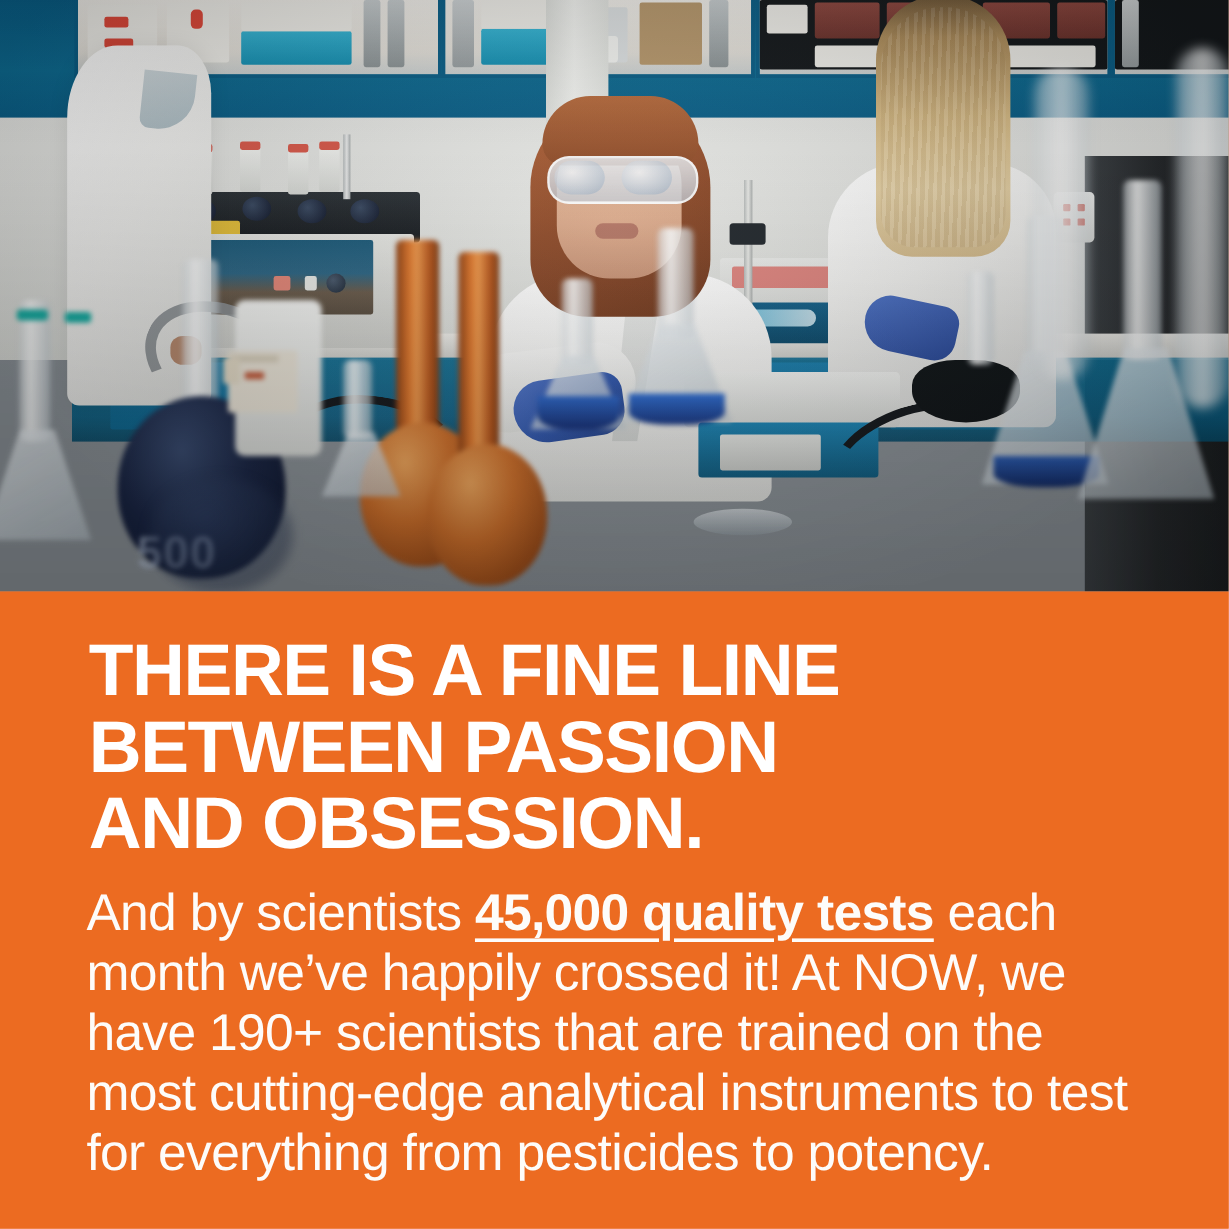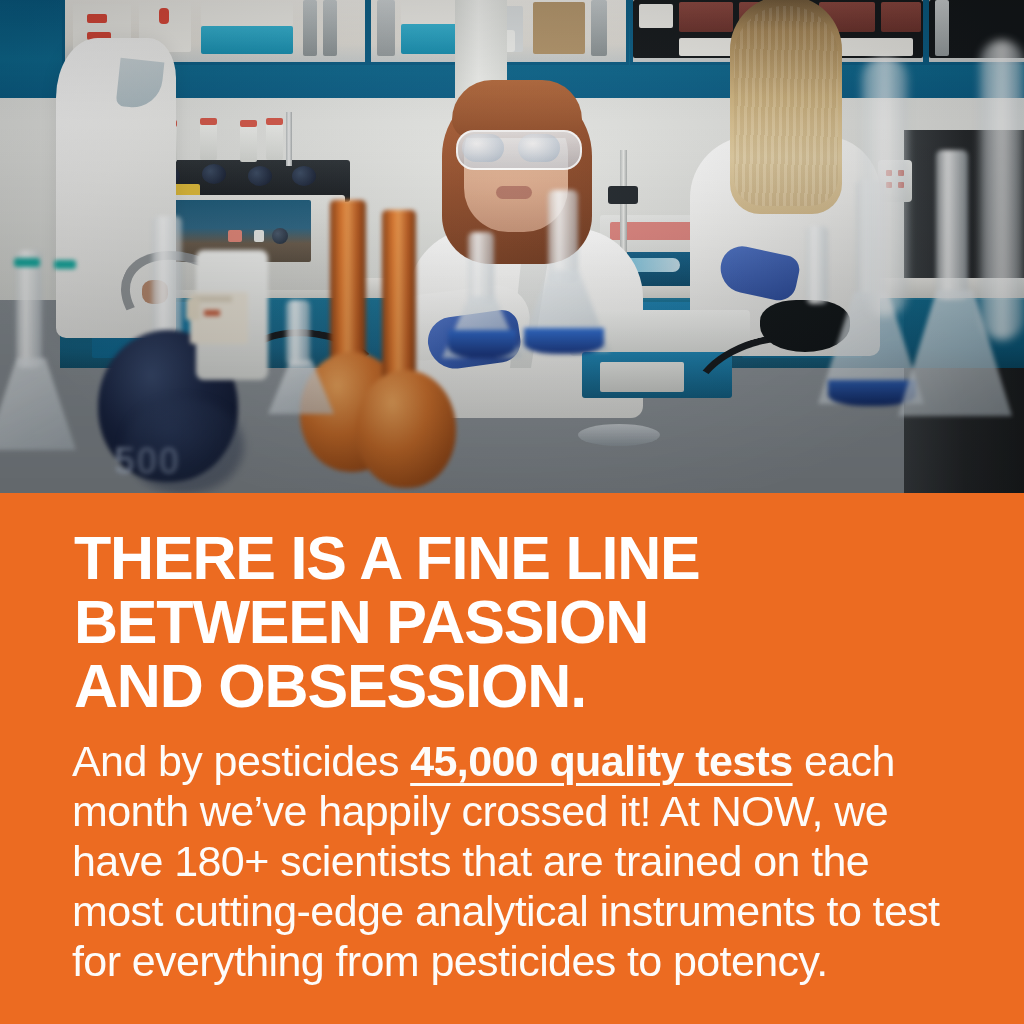--- a/index.html
+++ b/index.html
@@ -633,7 +633,7 @@
 AND OBSESSION.</div>
 
     <div class="body-copy">
-      <span>And by pesticides </span><span class="hl">45,000 quality tests</span><span> each month we’ve happily crossed it! At NOW, we have 180+ scientists that are trained on the most cutting-edge analytical instruments to test for everything from pesticides to potency.</span>
+      <span>And by scientists </span><span class="hl">45,000 quality tests</span><span> each month we’ve happily crossed it! At NOW, we have 180+ scientists that are trained on the most cutting-edge analytical instruments to test for everything from pesticides to potency.</span>
     </div>
 
   </div>

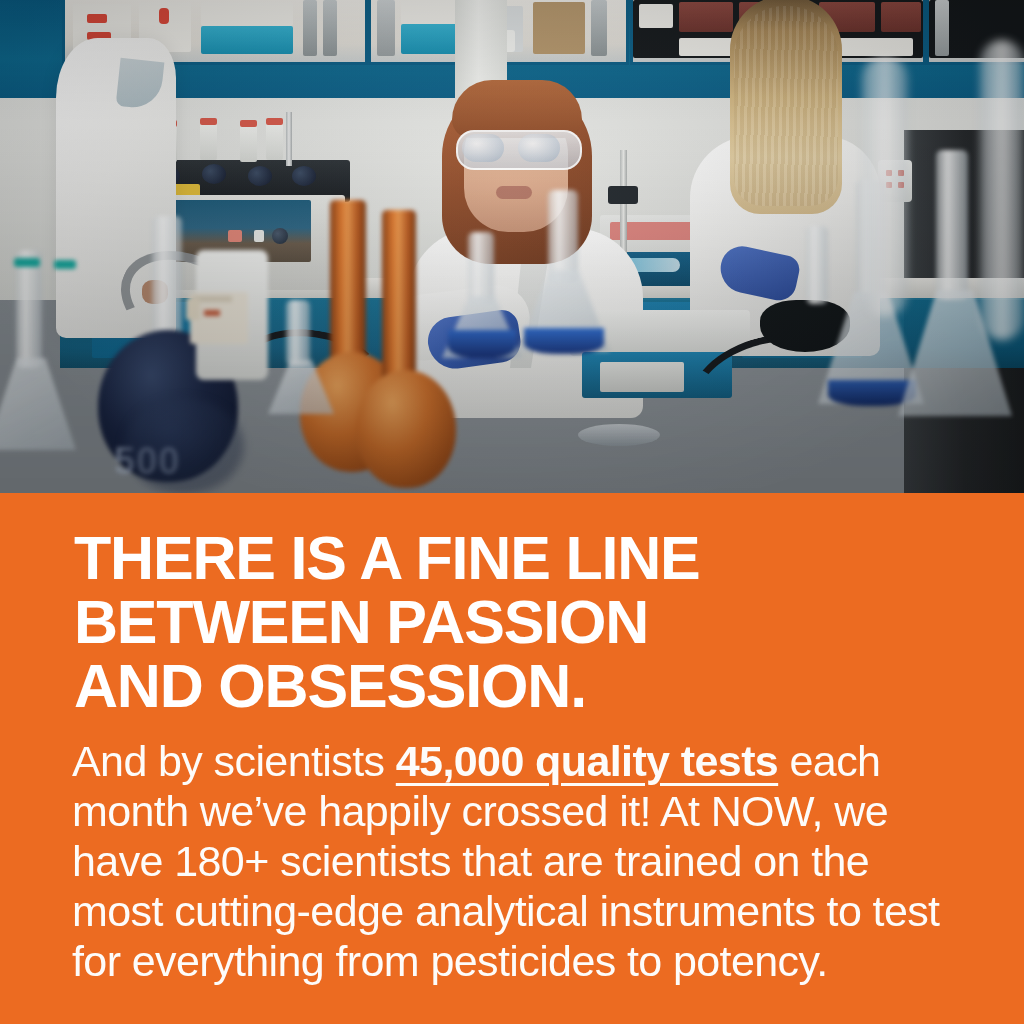--- a/index.html
+++ b/index.html
@@ -633,7 +633,7 @@
 AND OBSESSION.</div>
 
     <div class="body-copy">
-      <span>And by scientists </span><span class="hl">45,000 quality tests</span><span> each month we’ve happily crossed it! At NOW, we have 180+ scientists that are trained on the most cutting-edge analytical instruments to test for everything from pesticides to potency.</span>
+      <span>And by scientists </span><span class="hl">45,000 quality tests</span><span> each month we’ve happily crossed it! At NOW, we have 190+ scientists that are trained on the most cutting-edge analytical instruments to test for everything from pesticides to potency.</span>
     </div>
 
   </div>

